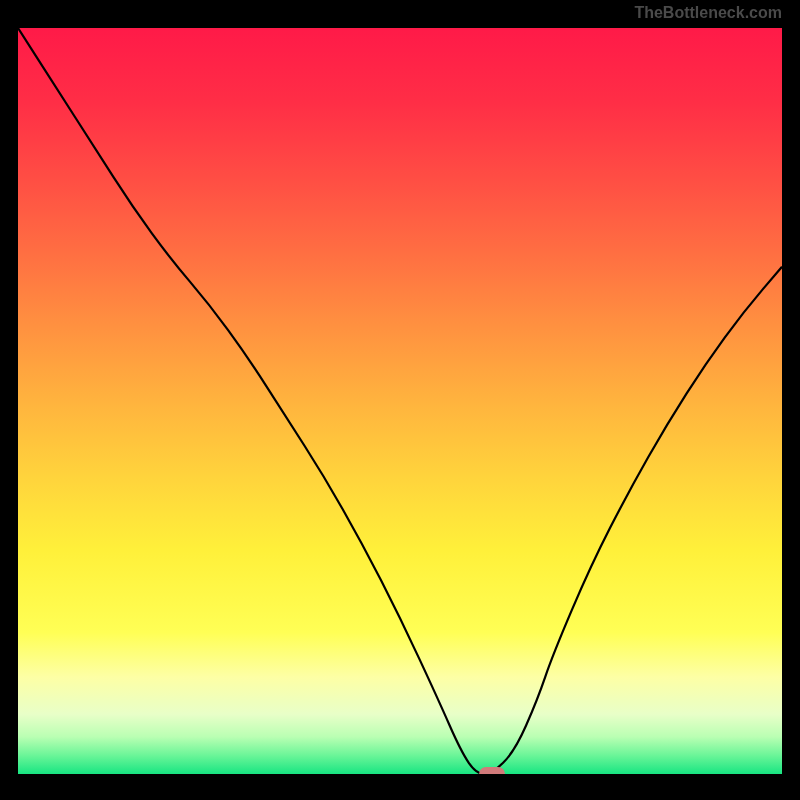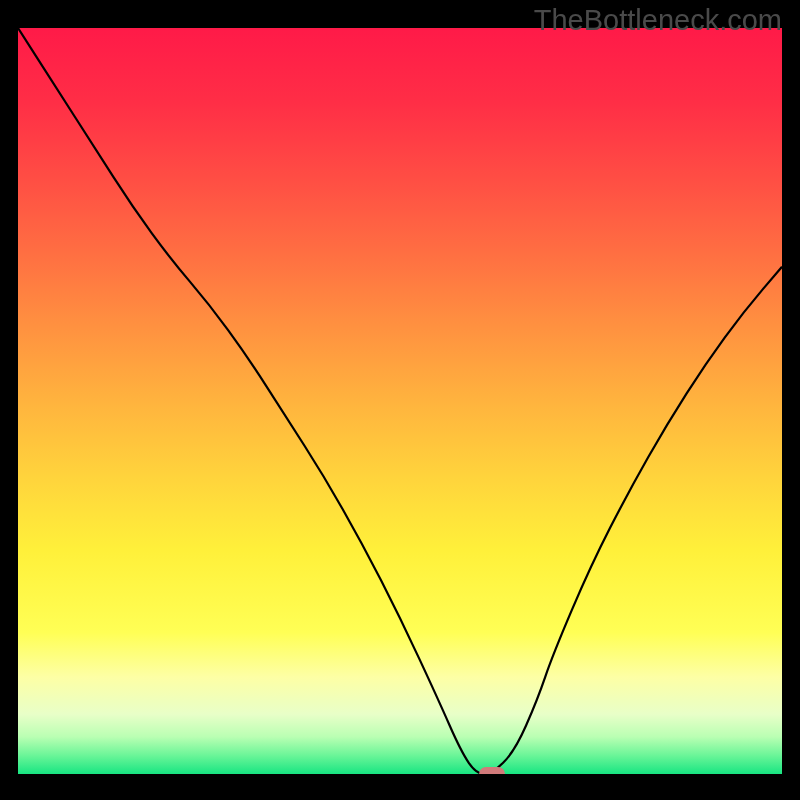--- a/index.html
+++ b/index.html
@@ -16,8 +16,8 @@
     top: 4px;
     right: 18px;
     color: #4a4a4a;
-    font-size: 29px;
-    font-weight: normal;
+    font-size: 16px;
+    font-weight: bold;
     z-index: 10;
   }
   .plot-area {

